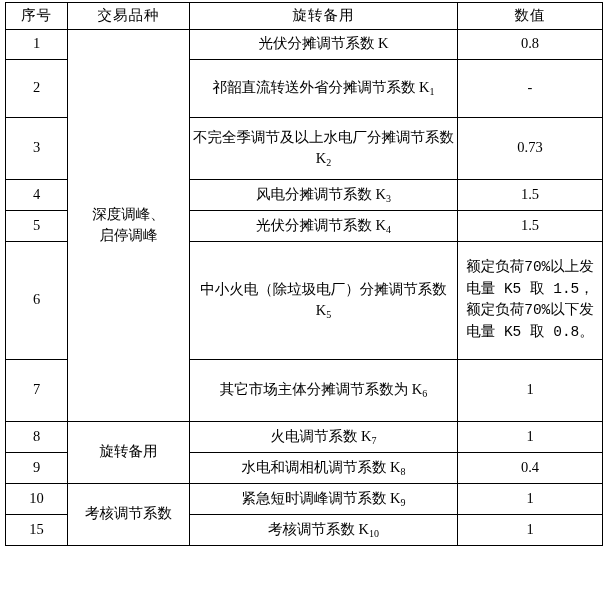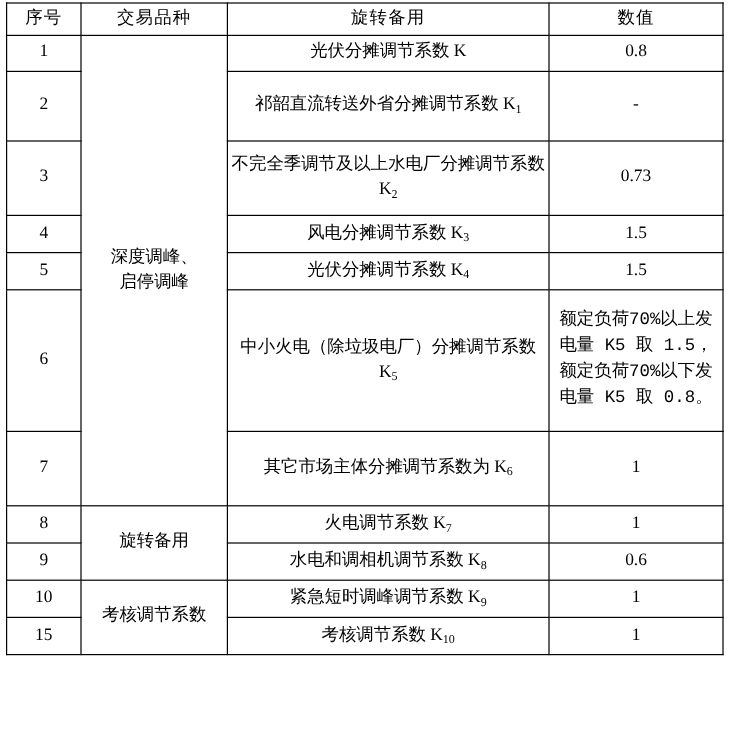--- a/index.html
+++ b/index.html
@@ -133,7 +133,7 @@
         <tr style="height: 31px;">
           <td>9</td>
           <td class="name-cell">水电和调相机调节系数 K<sub>8</sub></td>
-          <td class="val-cell">0.6</td>
+          <td class="val-cell">0.4</td>
         </tr>
         <tr style="height: 31px;">
           <td>10</td>

